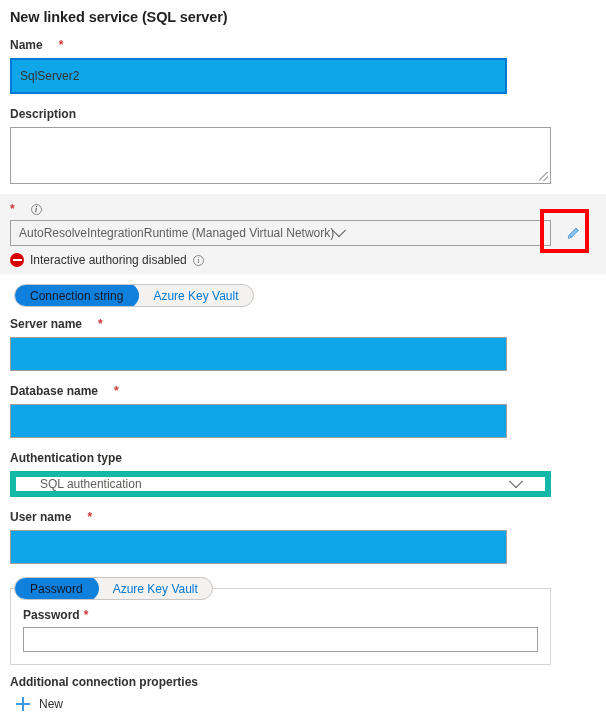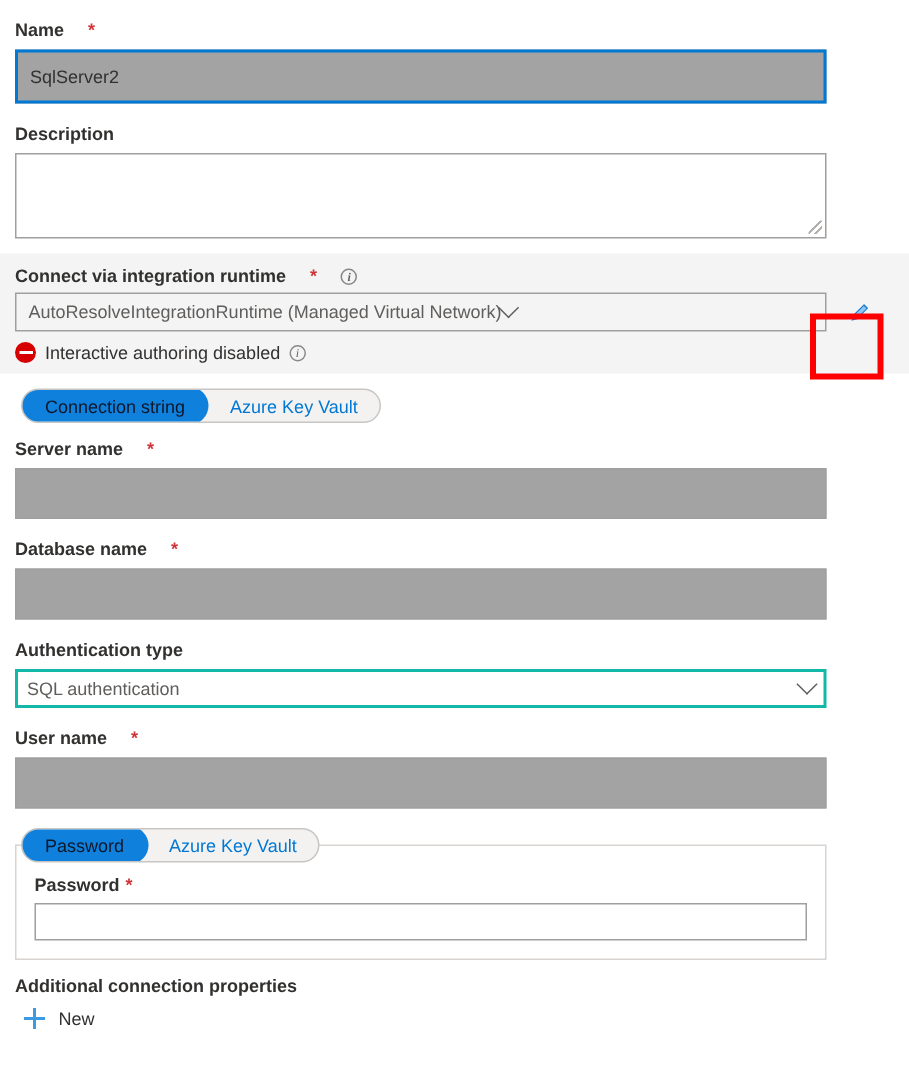--- a/index.html
+++ b/index.html
@@ -291,6 +291,7 @@
 
 <div class="page">
 
+  <div class="page-title">New linked service (SQL server)</div>
 
   <div class="sp-13"></div>
 

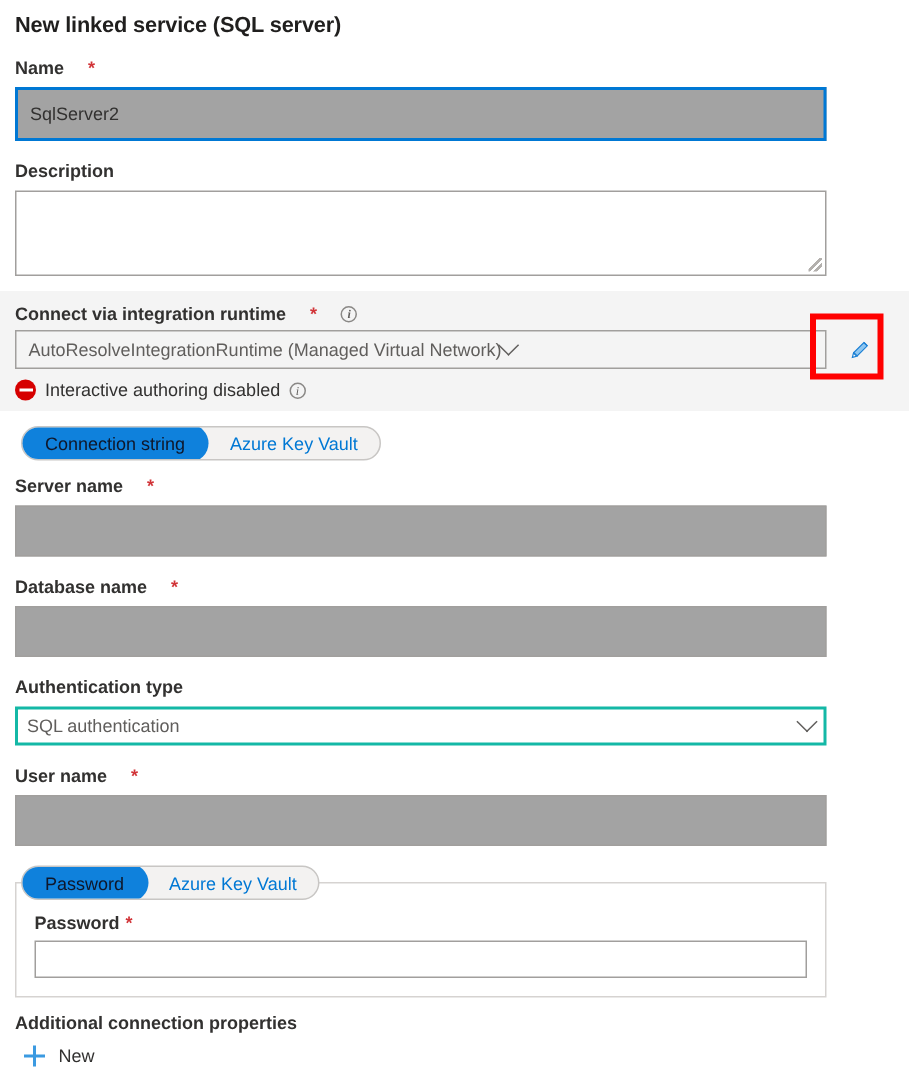--- a/index.html
+++ b/index.html
@@ -59,10 +59,10 @@
   .text-input {
     display: block;
     height: 26px;
-    width: 541px;
+    width: 497px;
     margin-left: 10px;
     border: 1px solid #a19f9d;
-    background: #a3a3a3;
+    background: #0ea5e9;
     font-family: "Liberation Sans", sans-serif;
     font-size: 12px;
     color: #323130;

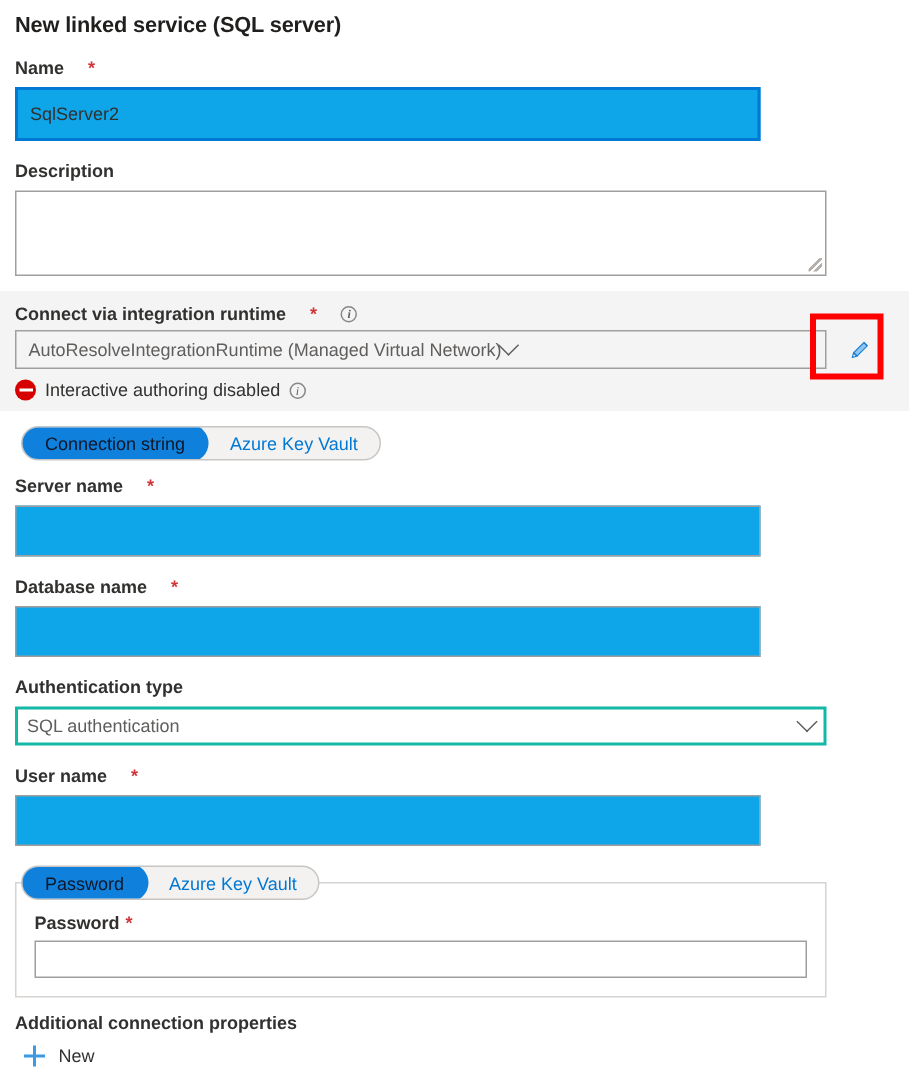--- a/index.html
+++ b/index.html
@@ -320,7 +320,6 @@
   
   <div class="ir-band">
     <div class="field-label">
-      <span>Connect via integration runtime</span>
       <span class="req">*</span>
       <span class="info-icon"></span>
     </div>

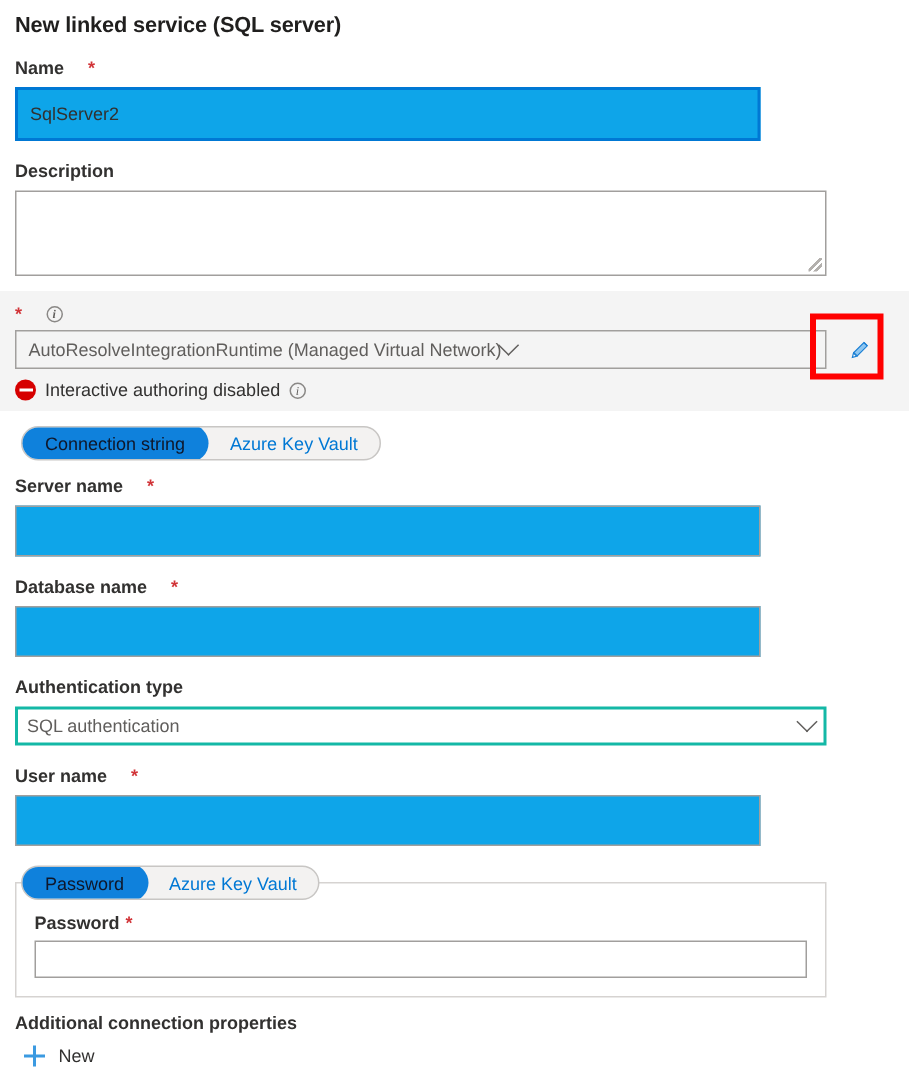--- a/index.html
+++ b/index.html
@@ -204,12 +204,12 @@
     width: 541px;
     height: 26px;
     margin-left: 10px;
-    border: 2px solid #14b8a6;
+    border: 6px solid #14b8a6;
     background: #ffffff;
     display: flex;
     align-items: center;
     justify-content: space-between;
-    padding: 0 6px;
+    padding: 0 24px;
     font-size: 12px;
     color: #605e5c;
   }

